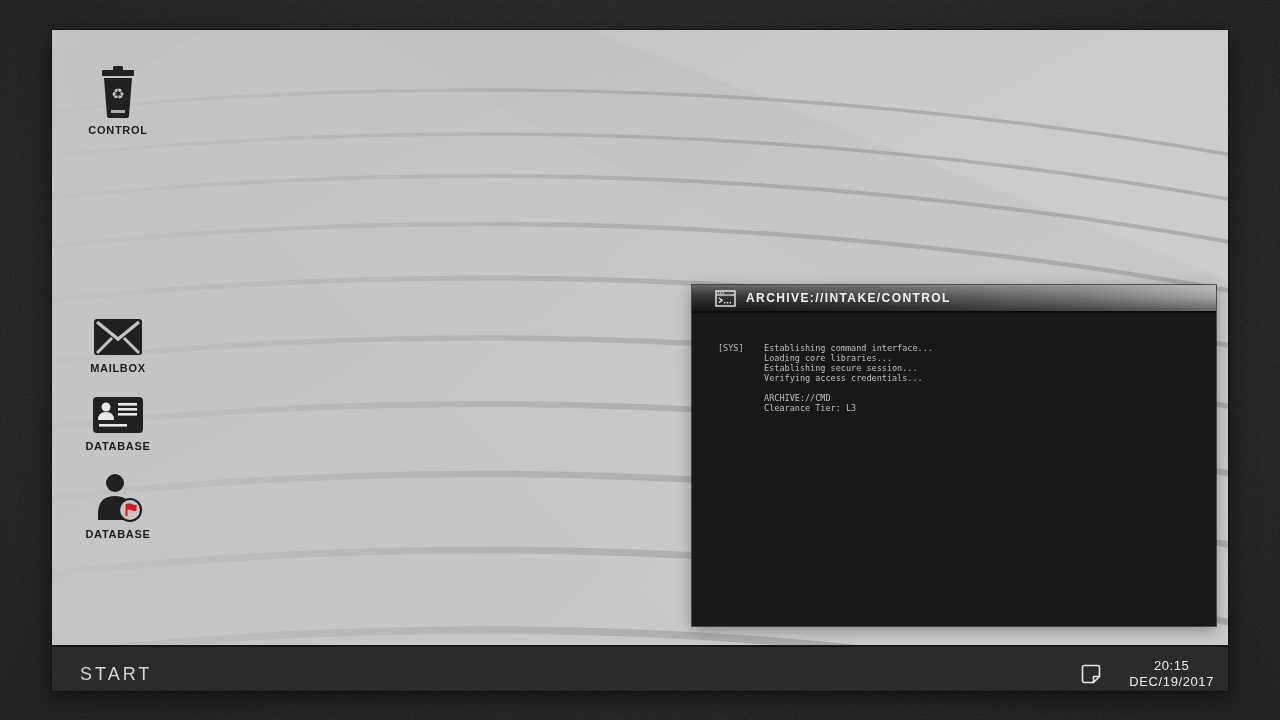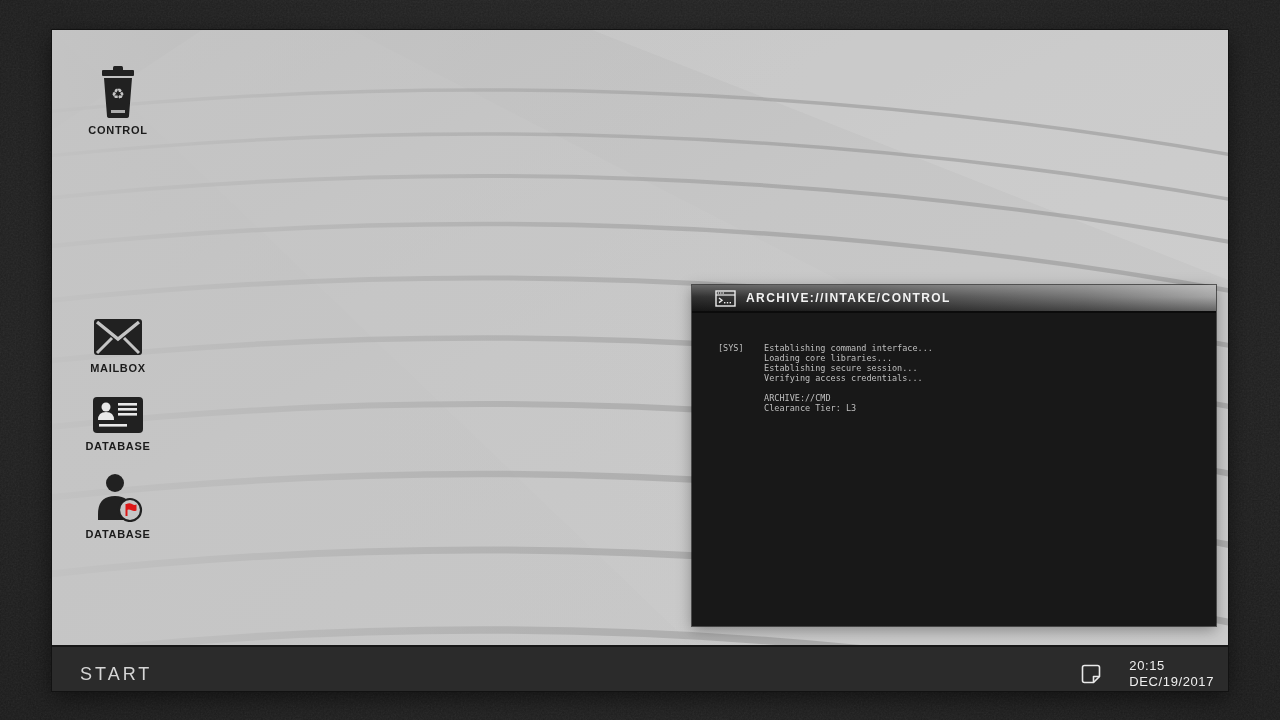--- a/index.html
+++ b/index.html
@@ -72,7 +72,7 @@
   }
   .tray { display:flex; align-items:center; gap:28px; }
   .tray .note { display:block; cursor:pointer; }
-  .clock { text-align:left; color:#efefef; font-size:13px; line-height:16px; letter-spacing:.6px; }
+  .clock { text-align:center; color:#efefef; font-size:13px; line-height:16px; letter-spacing:.6px; }
 </style>
 </head>
 <body>

